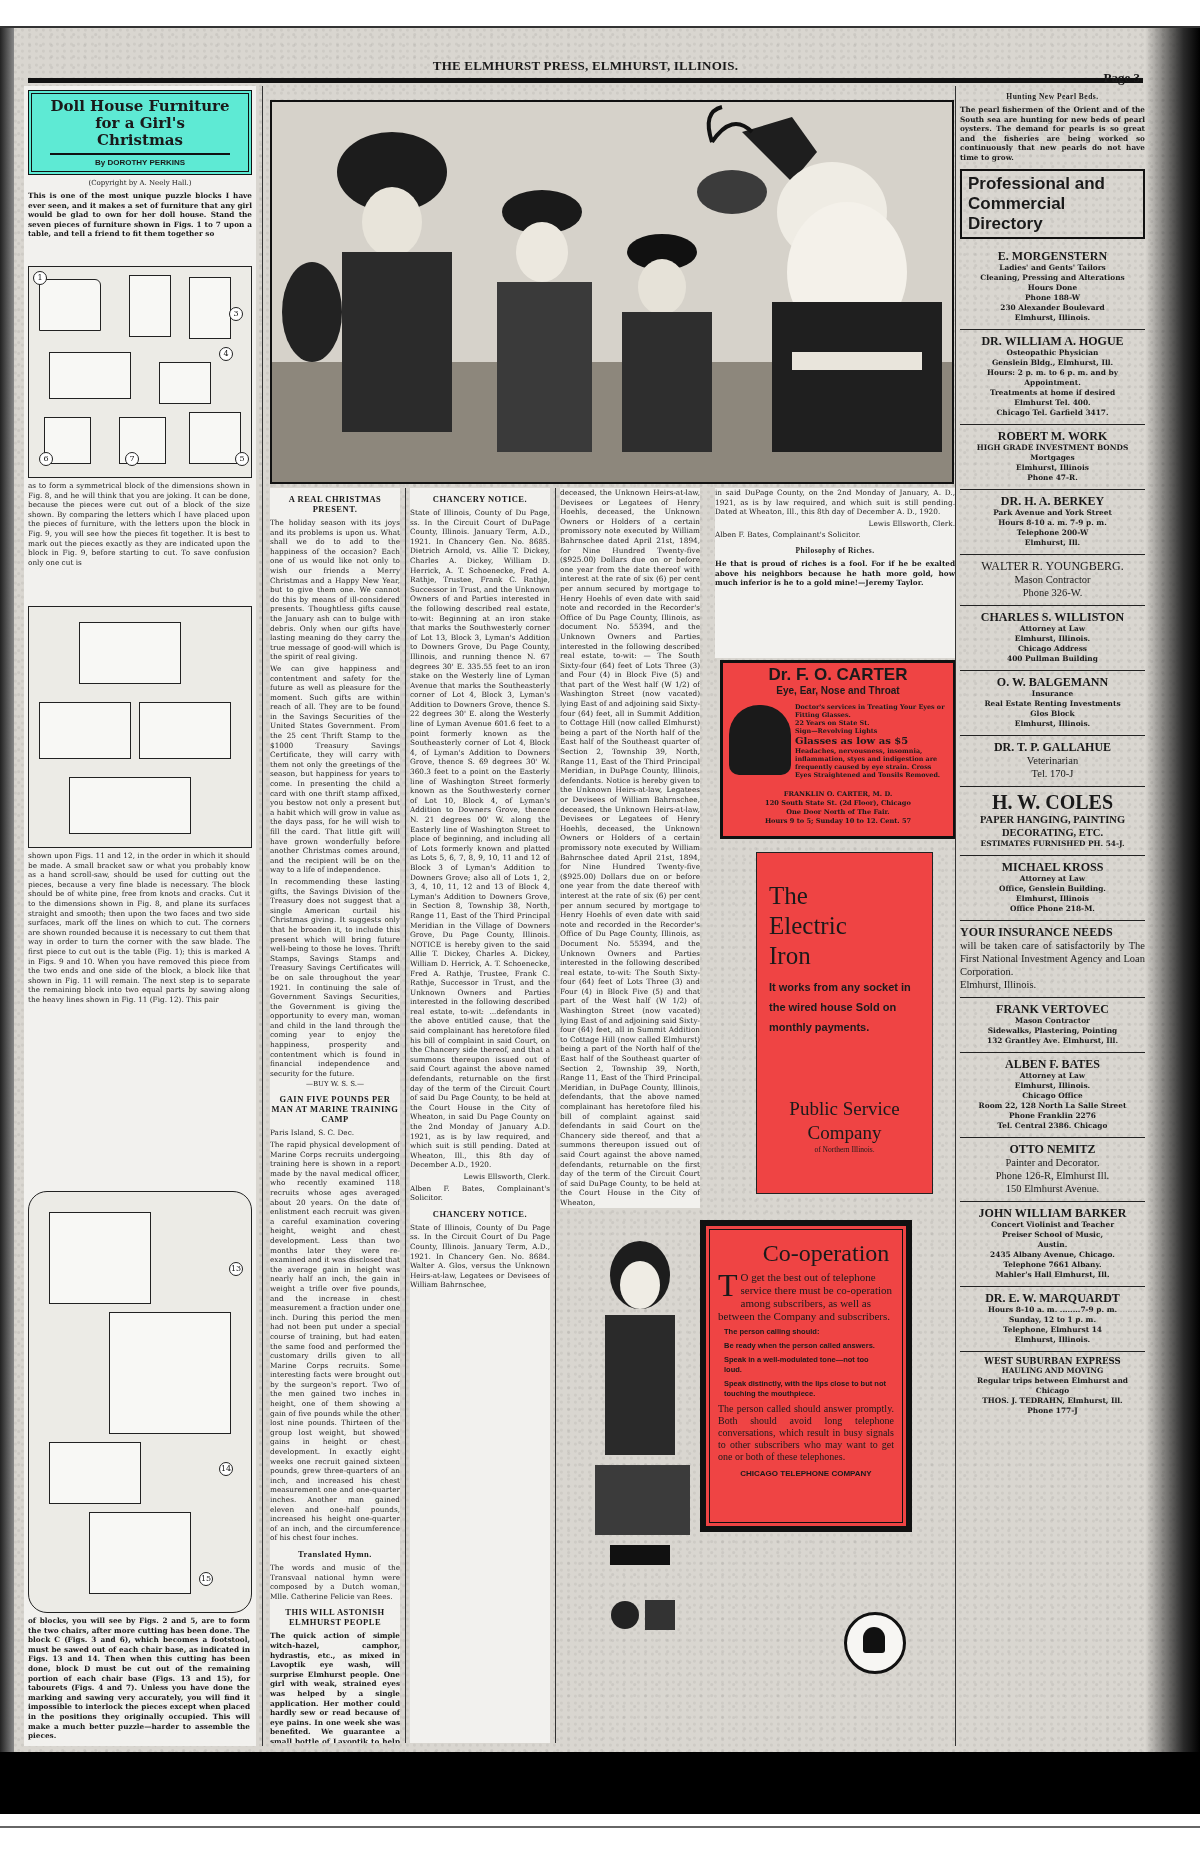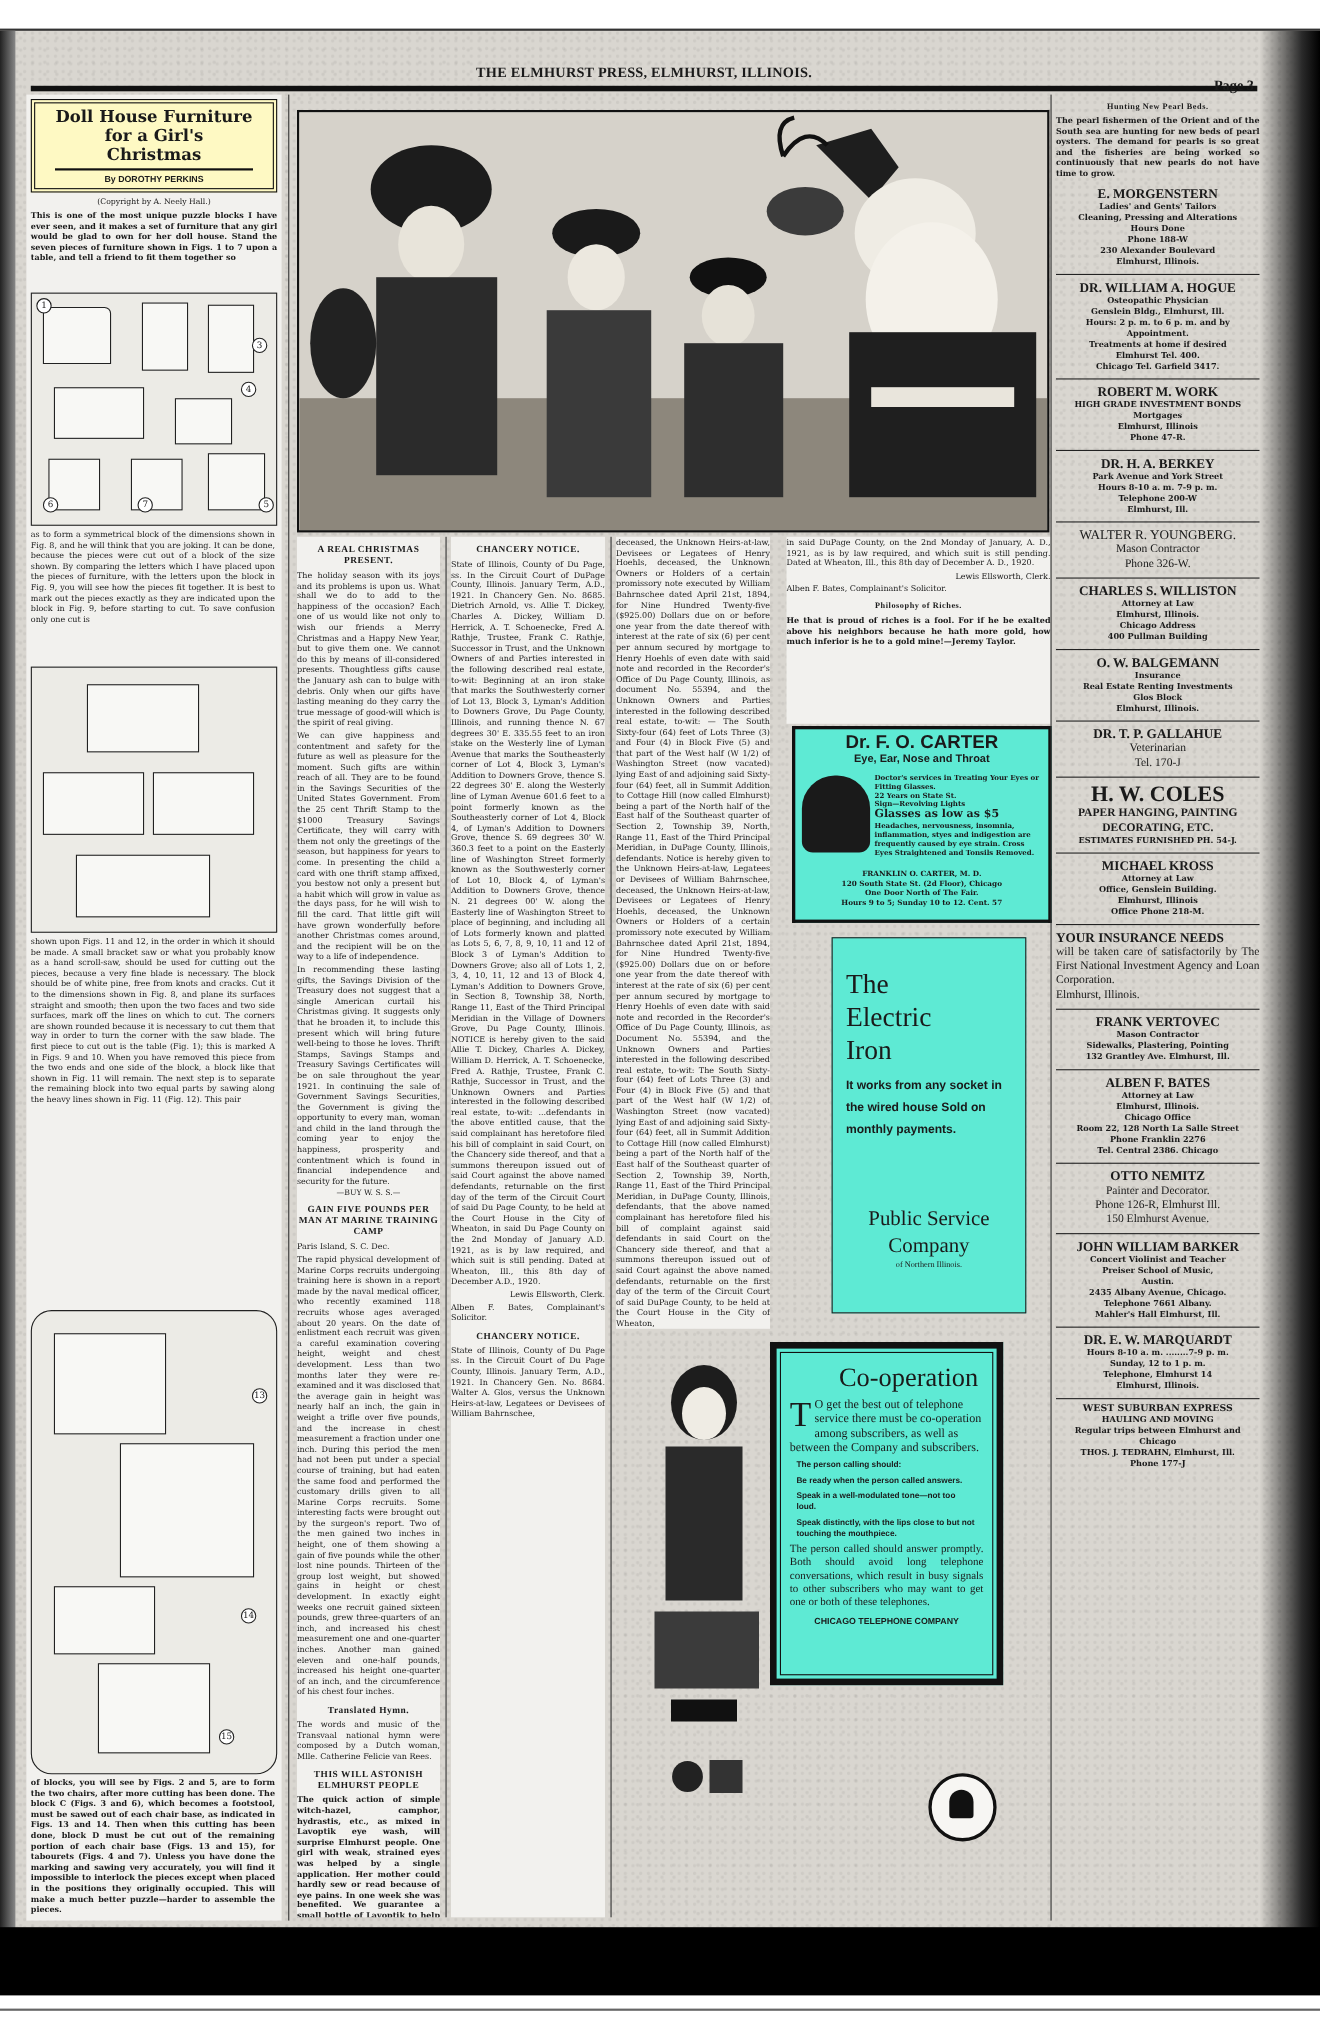--- a/index.html
+++ b/index.html
@@ -25,7 +25,7 @@
   .sub { text-align:center; font-size:7px; margin-bottom:4px; }
 
   
-  .doll-box { border:4px double #111; margin:4px 4px 4px 4px; padding:4px 18px; background:#fef9c3; }
+  .doll-box { border:4px double #111; margin:4px 4px 4px 4px; padding:4px 18px; background:#5eead4; }
   .doll-title { font-family:"DejaVu Serif", serif; font-weight:bold; font-size:15px; line-height:17px; text-align:center; }
   .byline { text-align:center; font-family:"Liberation Sans", sans-serif; font-size:8px; font-weight:bold; margin-top:4px; border-top:2px solid #111; padding-top:3px; }
   .fig-area { position:absolute; border:1px solid #222; background:#ecebe6; }

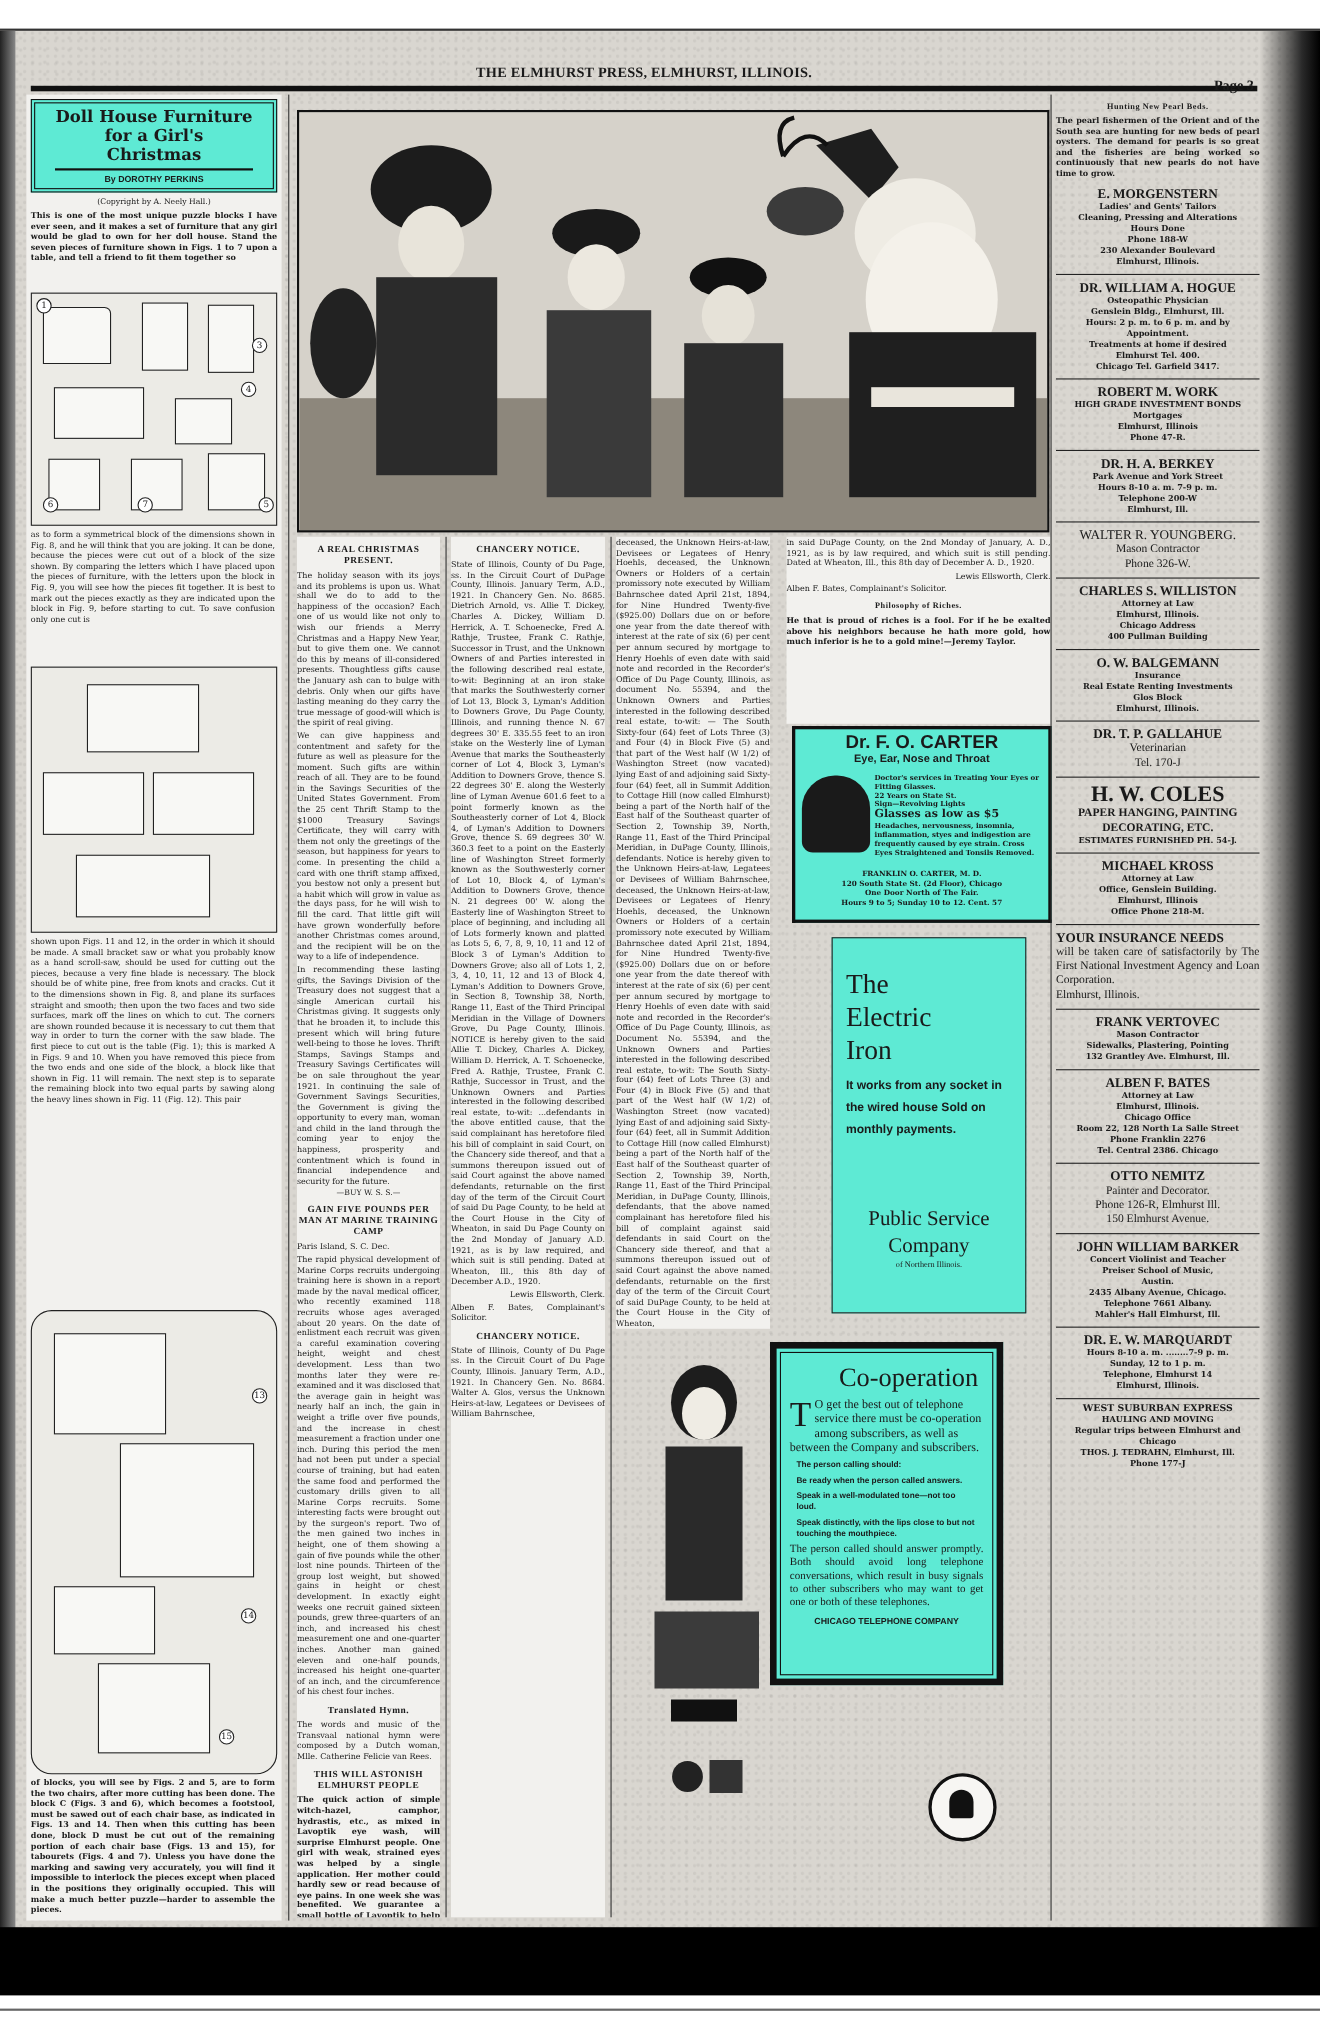--- a/index.html
+++ b/index.html
@@ -256,6 +256,10 @@
 <div class="dir">
   <div class="hd" style="font-size:7.5px;margin-top:0;">Hunting New Pearl Beds.</div>
   <p class="t" style="font-weight:bold;">The pearl fishermen of the Orient and of the South sea are hunting for new beds of pearl oysters. The demand for pearls is so great and the fisheries are being worked so continuously that new pearls do not have time to grow.</p>
+  <div class="dir-title-box">
+    <div>Professional and</div>
+    <div>Commercial Directory</div>
+  </div>
 
   <div class="dir-entry">
     <div class="dir-name">E. MORGENSTERN</div>

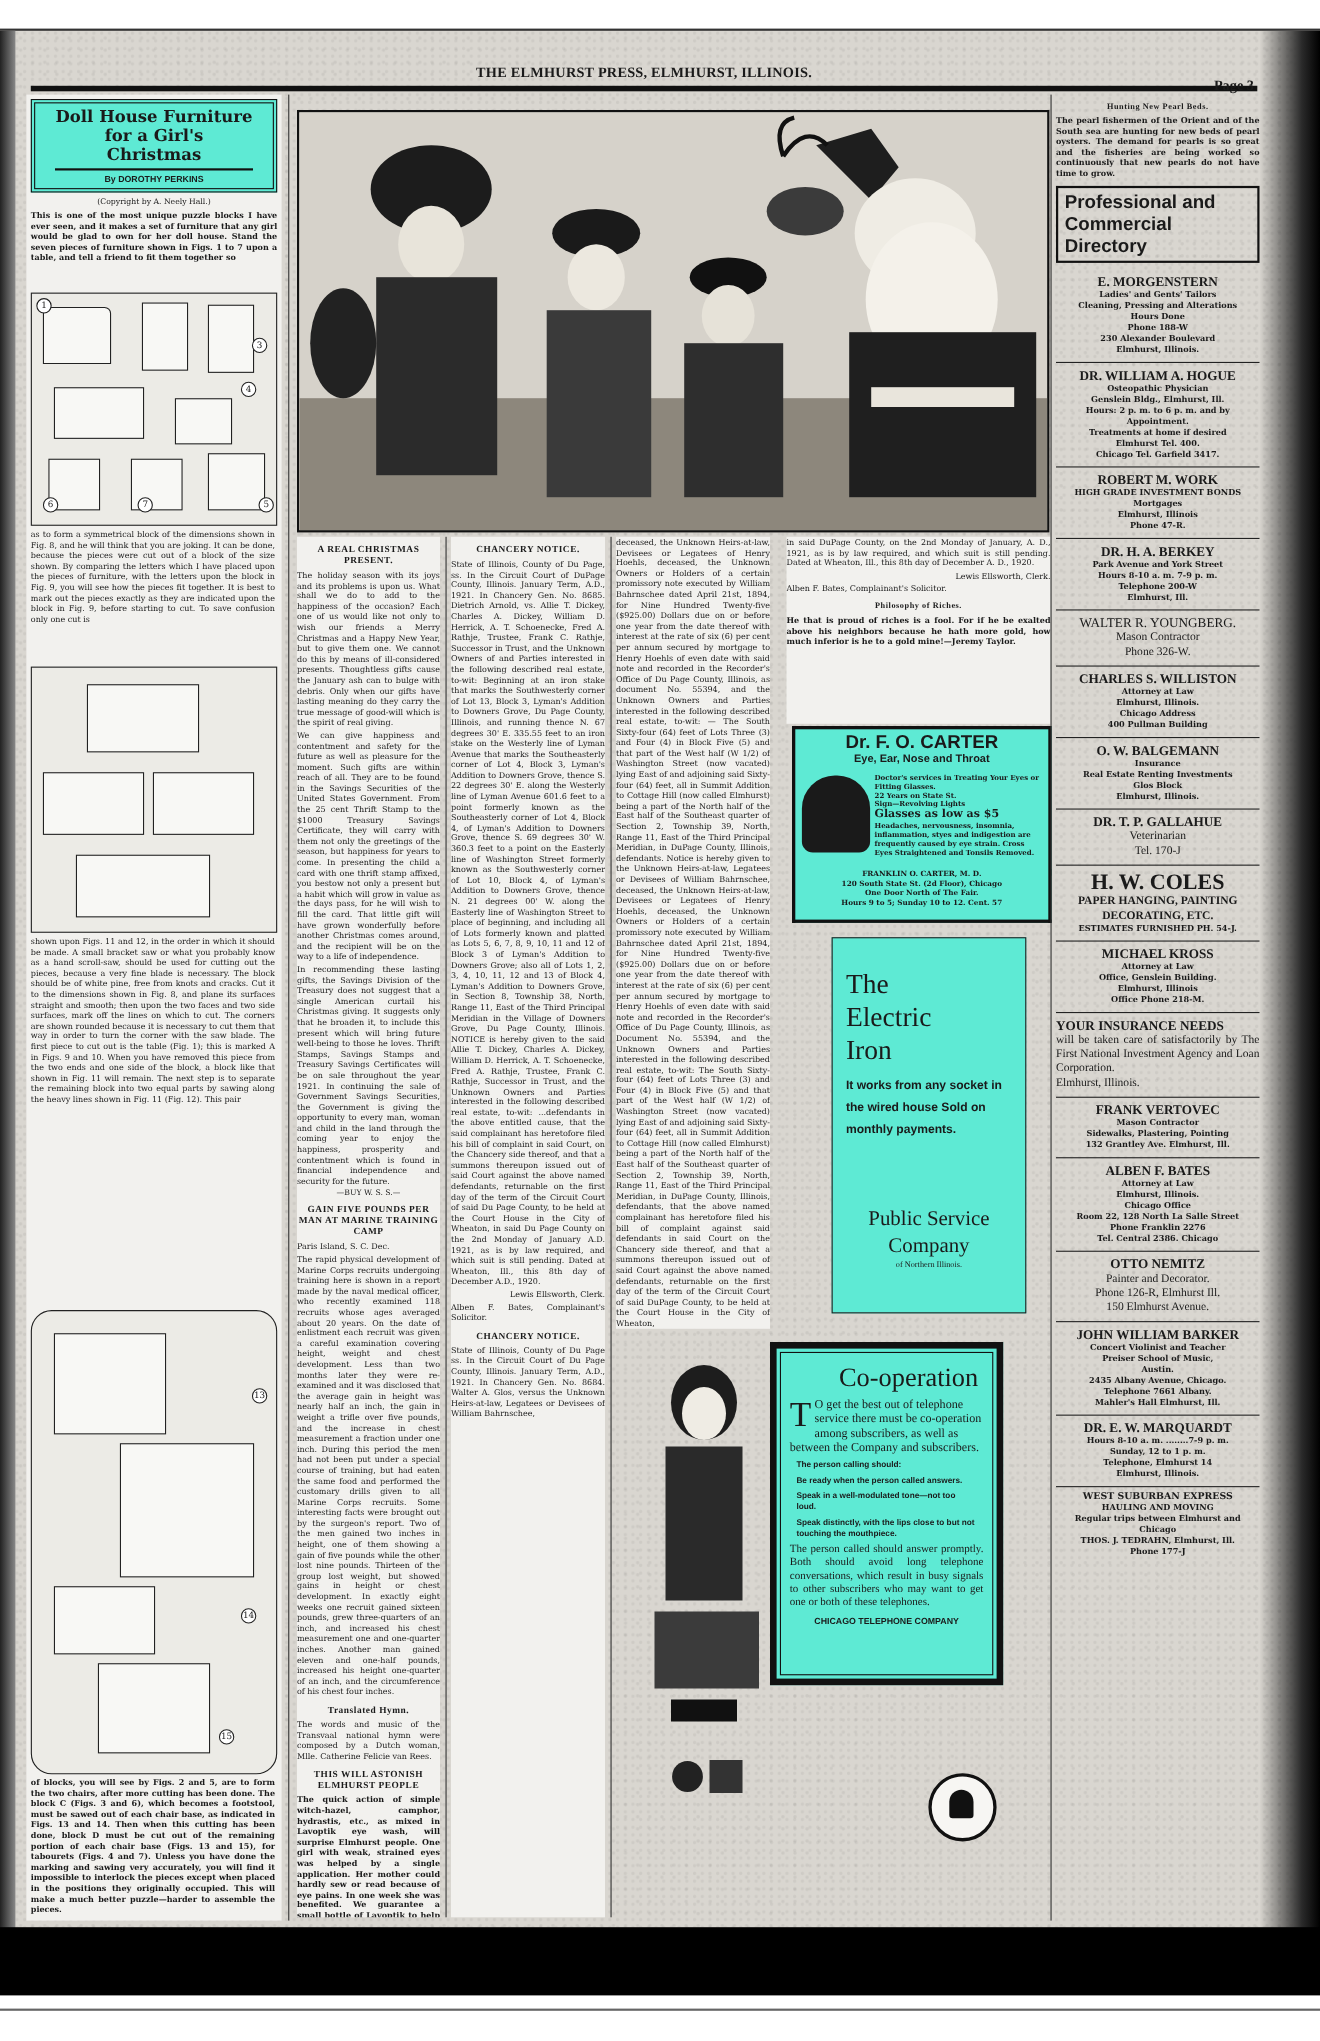--- a/index.html
+++ b/index.html
@@ -46,7 +46,7 @@
   .dir-title-box { border:2px solid #111; margin:6px 0; padding:3px 6px; font-family:"Liberation Sans", sans-serif; font-weight:bold; font-size:17px; line-height:20px; text-align:left; }
 
   
-  .ad { position:absolute; border:1.5px solid #222; background:#5eead4; }
+  .ad { position:absolute; border:1.5px solid #222; background:#ef4444; }
   .carter { left:720px; top:660px; width:230px; height:130px; border:3px solid #111; }
   .carter-name { font-family:"Liberation Sans", sans-serif; font-weight:bold; font-size:17px; text-align:center; margin-top:2px; }
   .carter-sub { font-family:"Liberation Sans", sans-serif; font-weight:bold; font-size:10px; text-align:center; }

